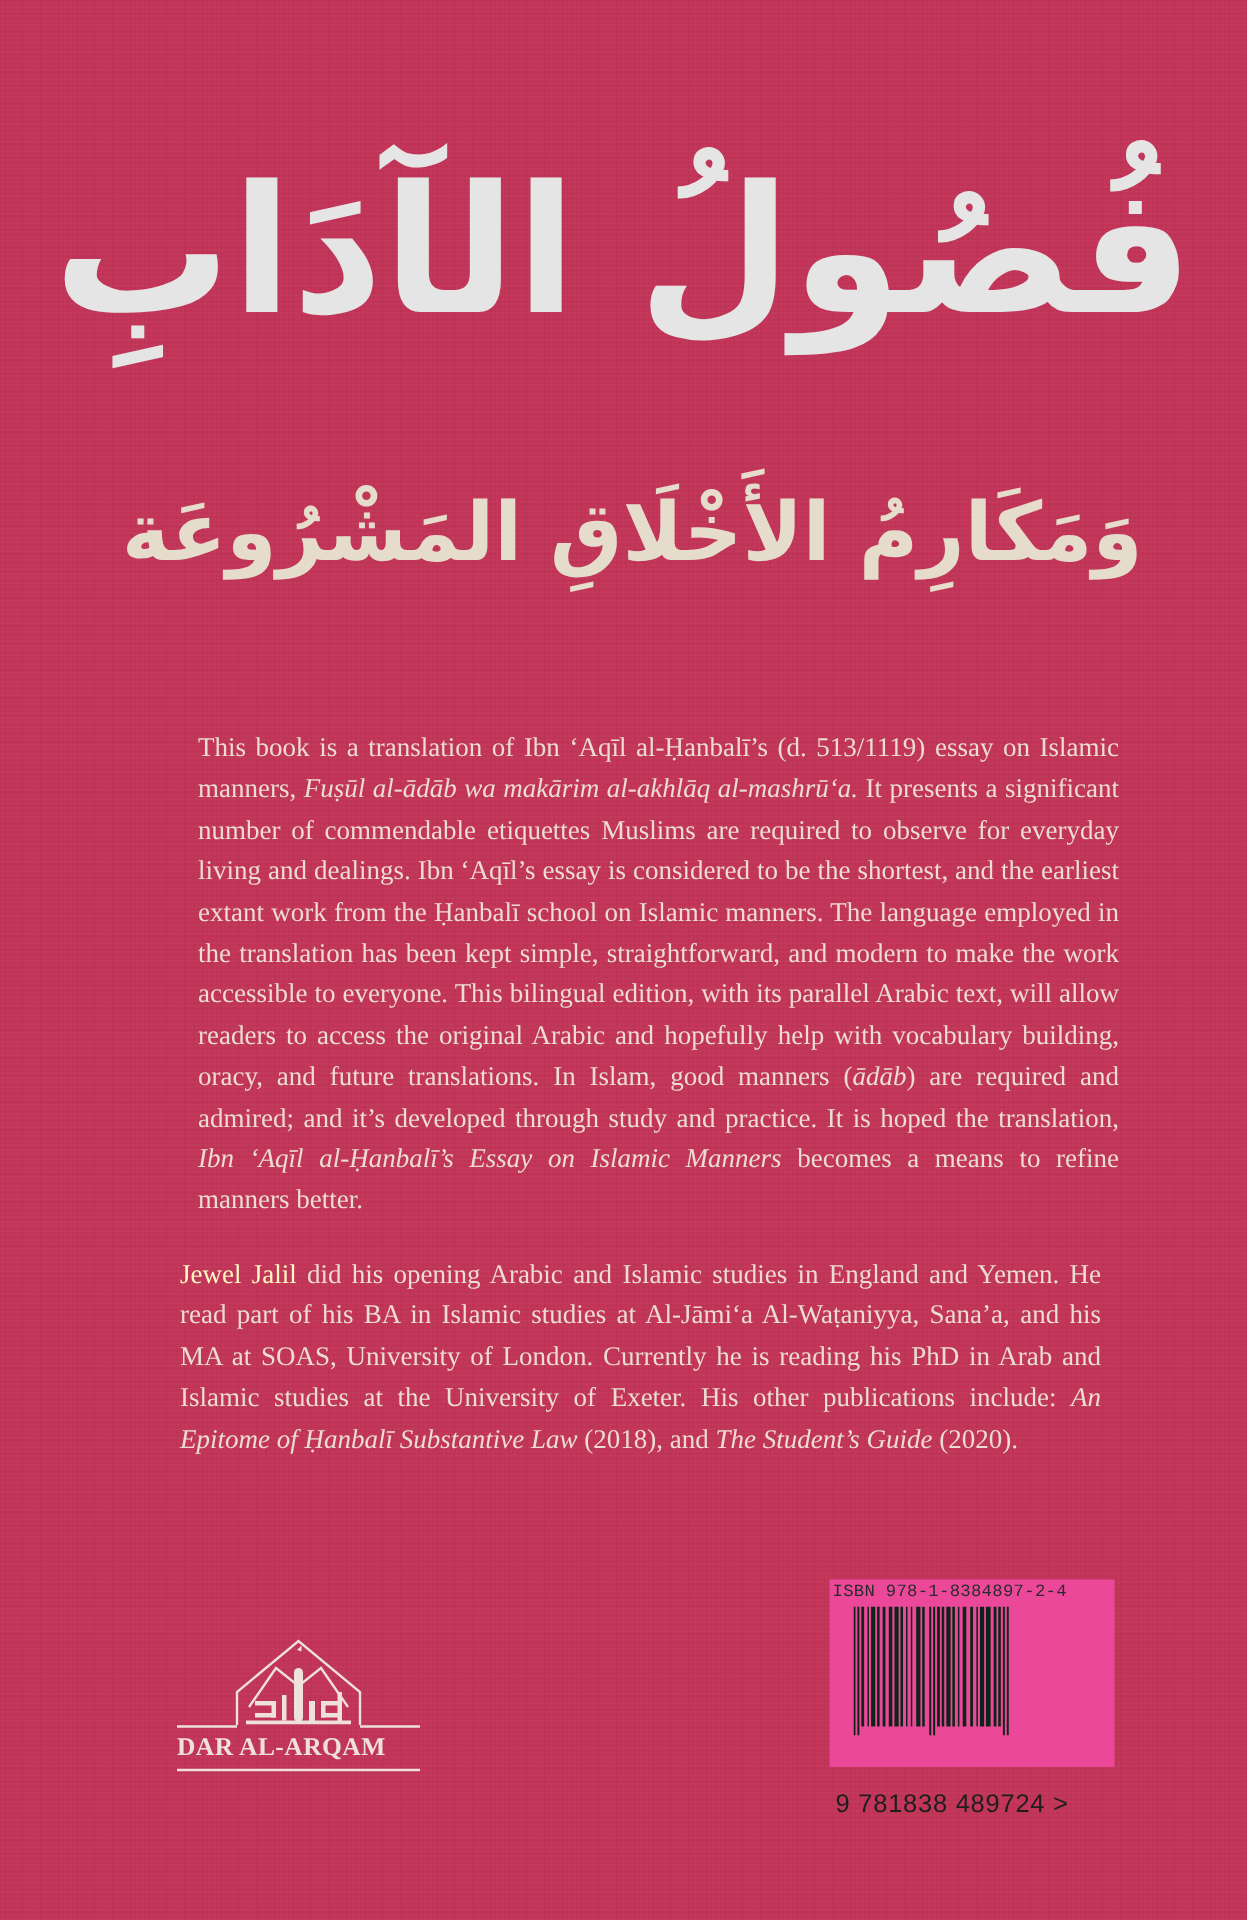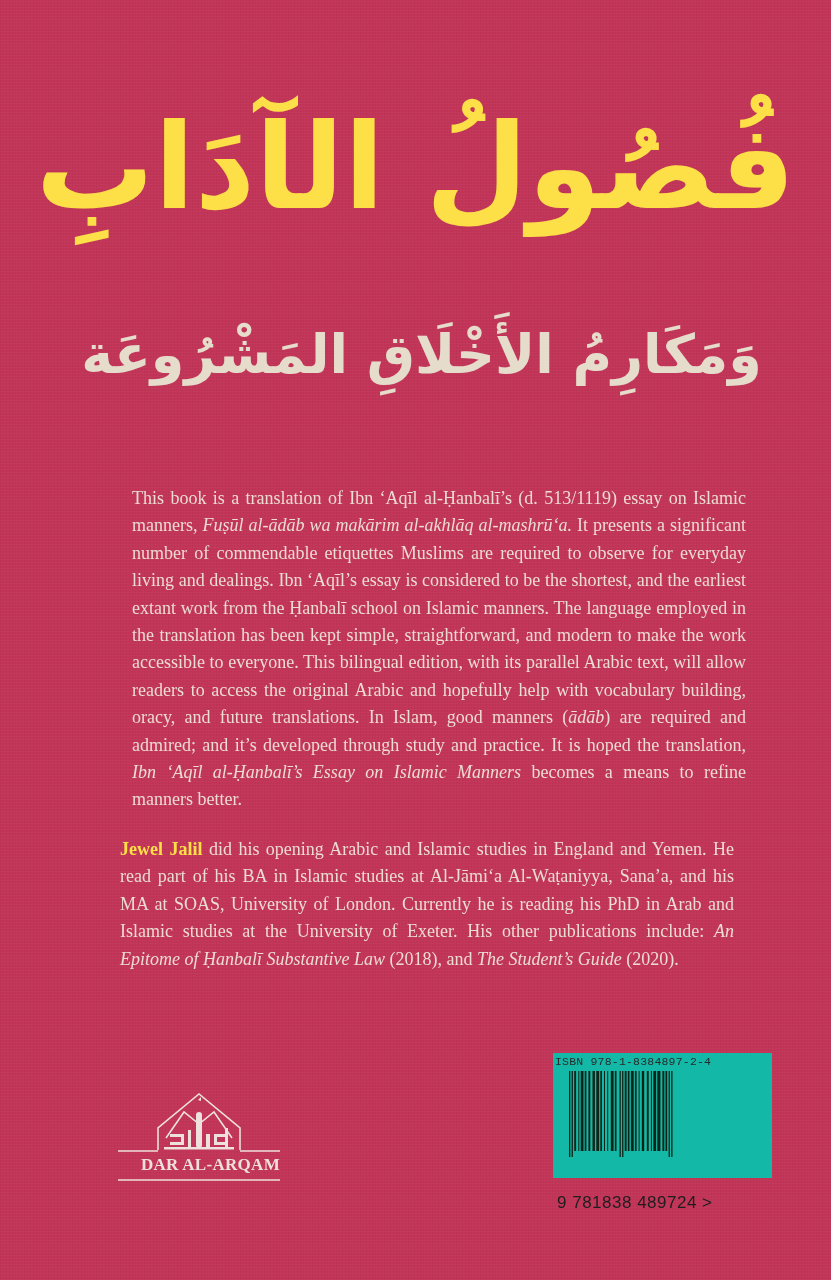--- a/index.html
+++ b/index.html
@@ -20,7 +20,7 @@
     text-align: center; direction: rtl;
     font-family: "DejaVu Sans", sans-serif;
     font-size: 118px; line-height: 1; font-weight: bold;
-    color: #fde047; letter-spacing: 2px;
+    color: #e5e5e5; letter-spacing: 2px;
   }
   .subtitle-ar {
     position: absolute; left: 0; right: 0; top: 328px;

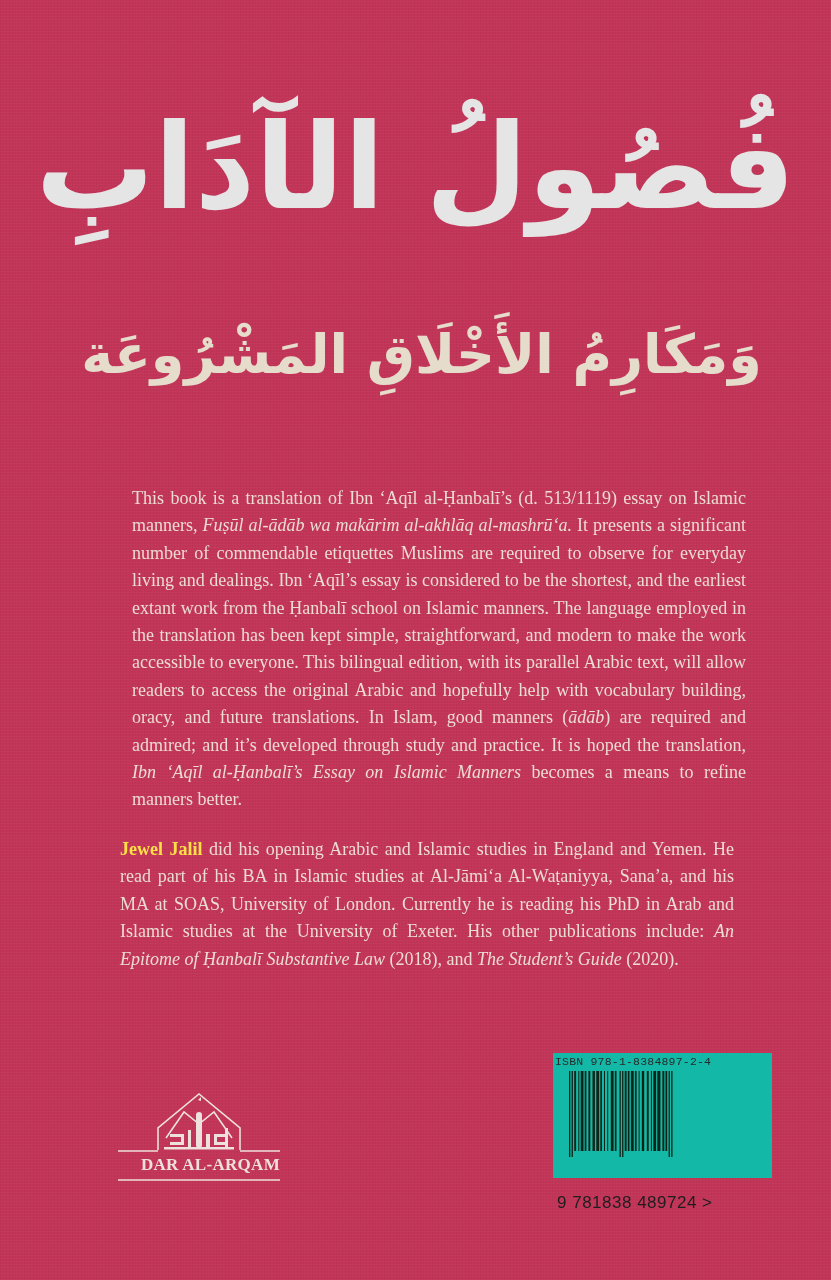--- a/index.html
+++ b/index.html
@@ -41,7 +41,7 @@
     font-size: 18px; line-height: 27.4px; text-align: justify;
     color: #ecdcd2; margin: 0;
   }
-  .bio b { font-weight: bold; color: #fde047; }
+  .bio b { font-weight: normal; color: #fef9c3; }
   i { font-style: italic; }
 
   .logo {

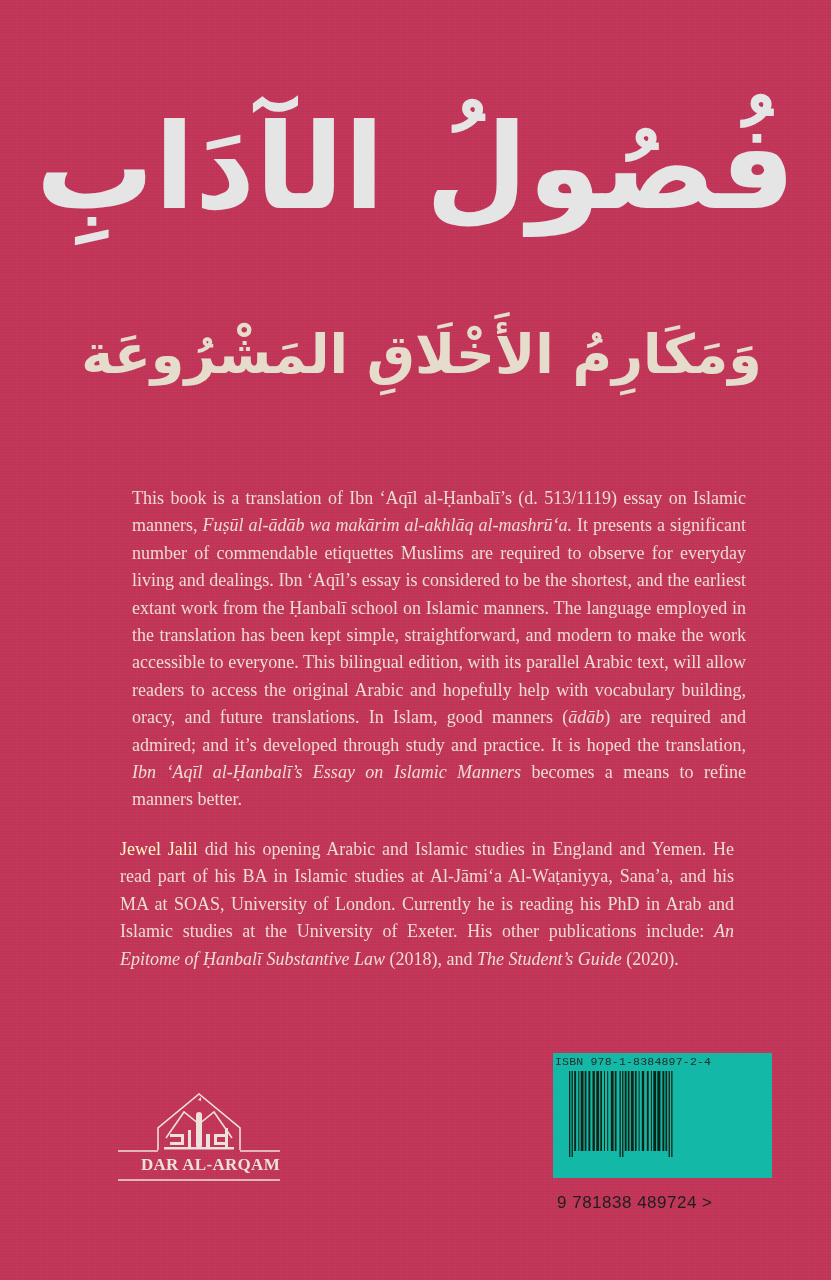--- a/index.html
+++ b/index.html
@@ -54,8 +54,9 @@
   }
 
   .barcode {
-    position: absolute; left: 553px; top: 1053px; width: 219px; height: 125px;
-    background: #14b8a6;
+    position: absolute; left: 553px; top: 1053px; width: 174px; height: 125px;
+    background: #ec4899;
+    padding-left: 16px;
   }
   .isbn-top {
     position: absolute; left: 2px; top: 2px; right: 0;

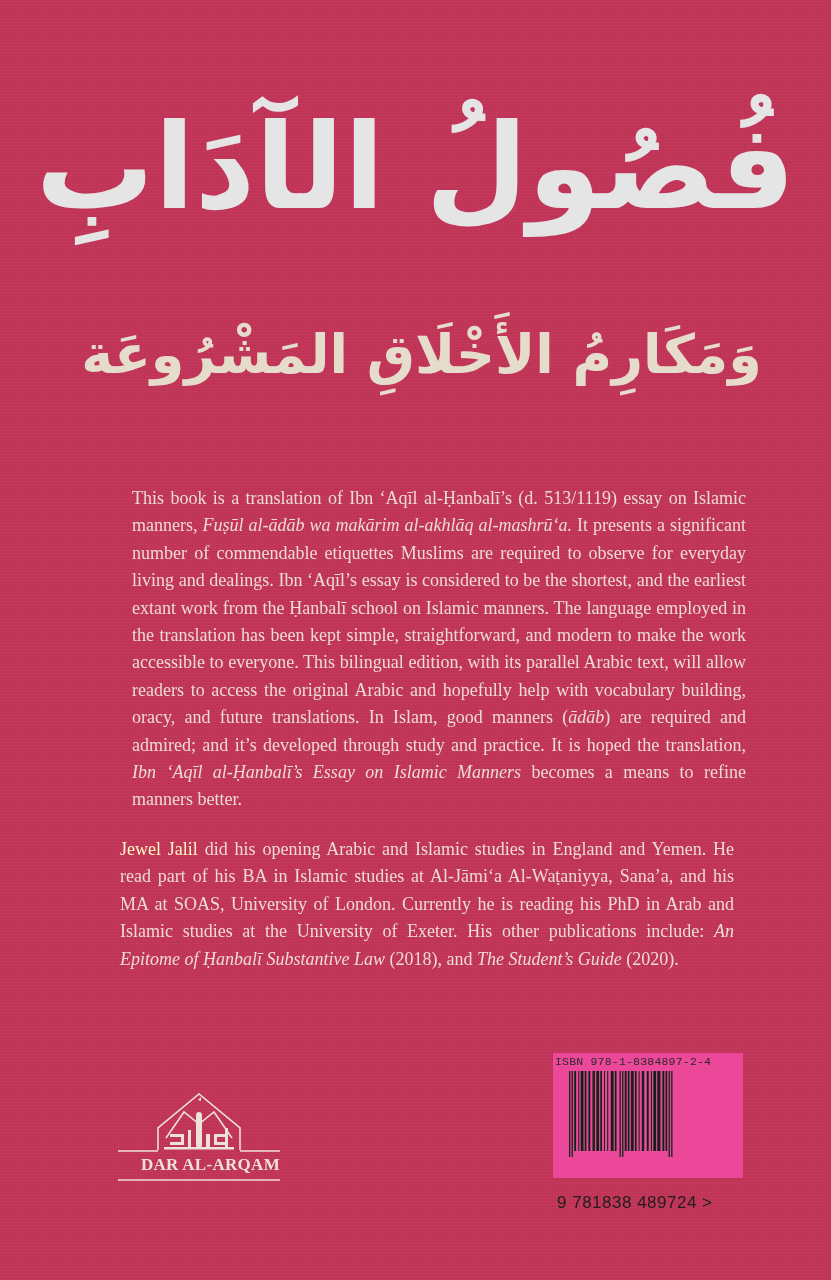--- a/index.html
+++ b/index.html
@@ -49,7 +49,7 @@
   }
   .logo svg { position: absolute; left: 0; top: 0; }
   .logo-text {
-    position: absolute; left: 0; right: 0; top: 65px; text-align: right;
+    position: absolute; left: 0; right: 0; top: 65px; text-align: left;
     font-size: 17px; font-weight: bold; letter-spacing: 0.3px; color: #eee0dc;
   }
 

